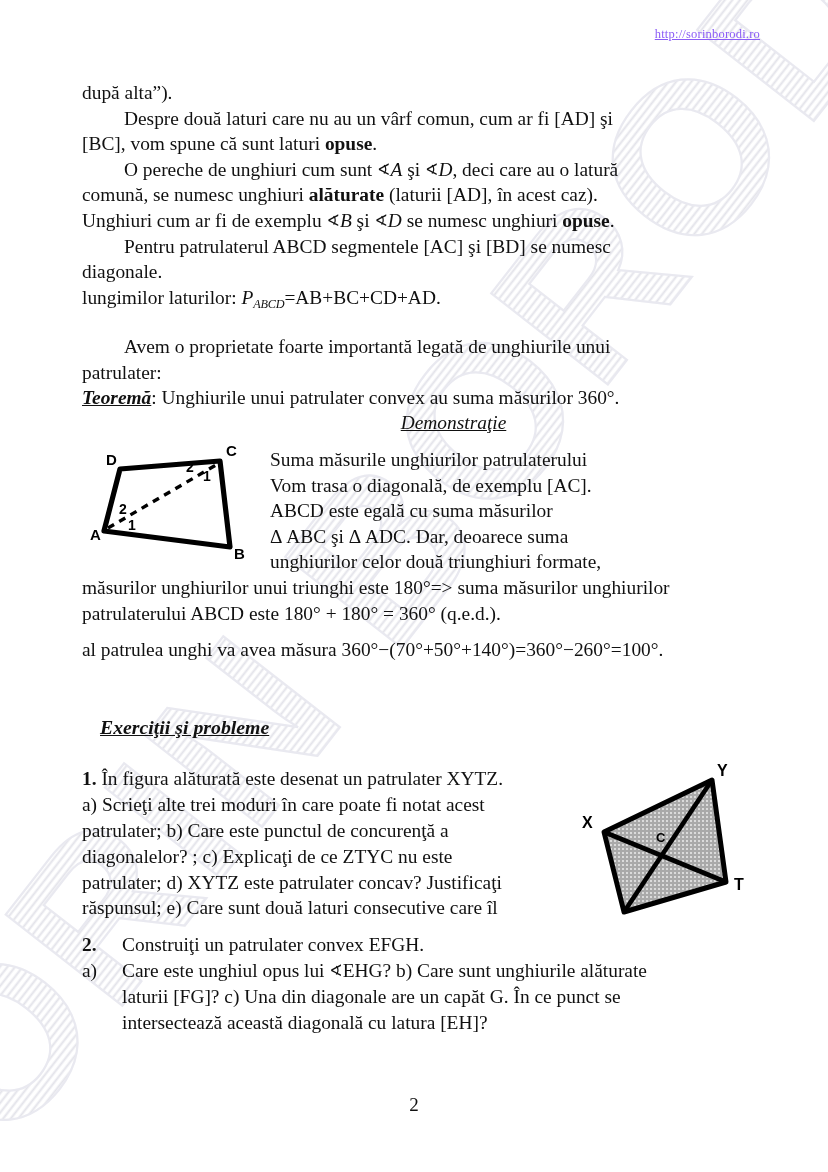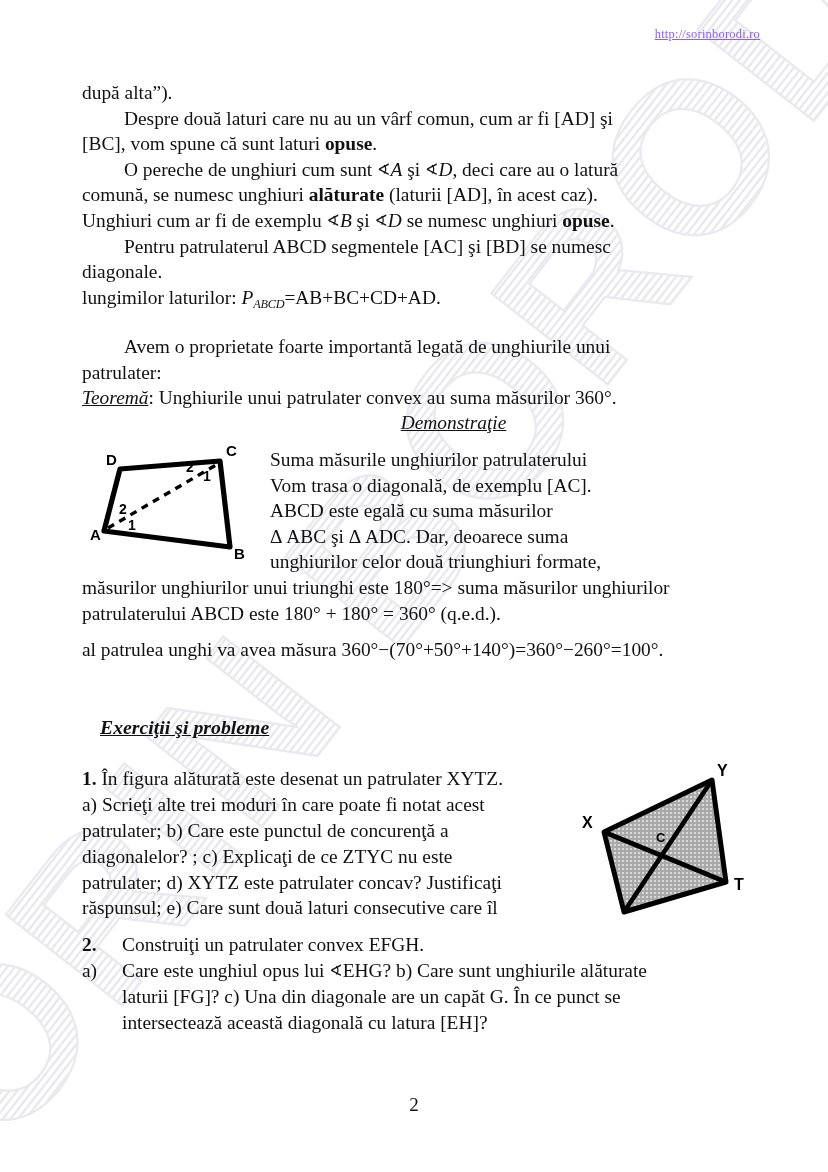--- a/index.html
+++ b/index.html
@@ -64,7 +64,7 @@
     text-indent: 42px;
   }
   .b { font-weight: bold; }
-  .bi { font-weight: normal; font-style: italic; }
+  .bi { font-weight: bold; font-style: italic; }
   .u { text-decoration: underline; }
   .ang {
     font-family: "DejaVu Sans", sans-serif;

